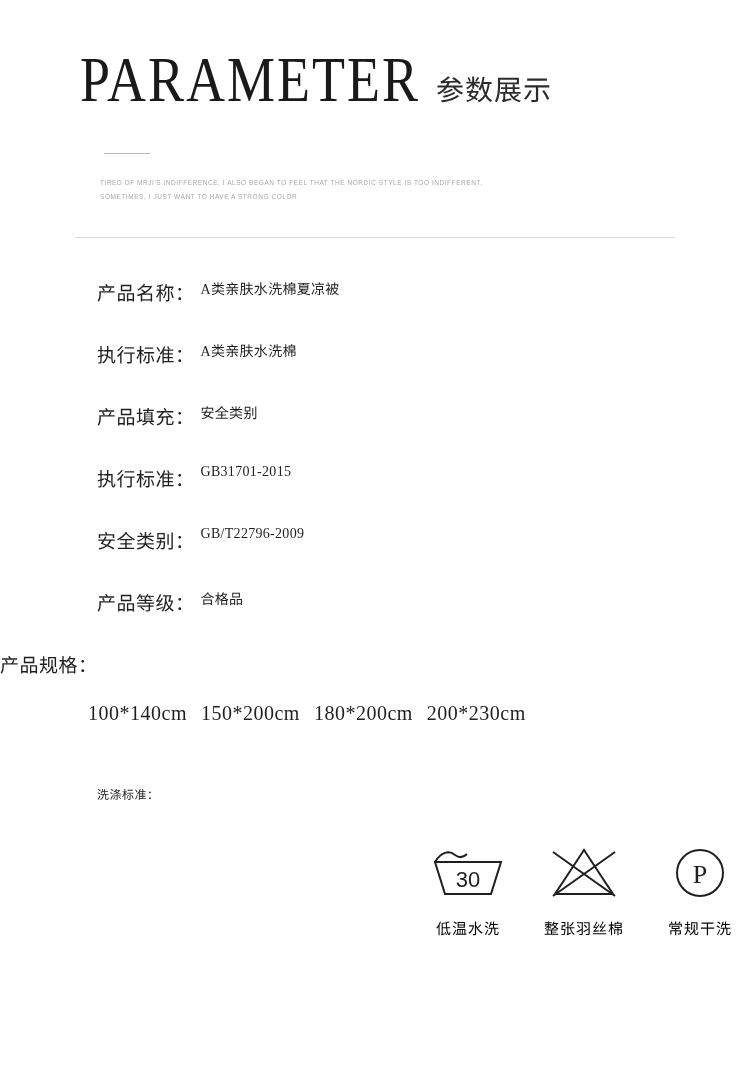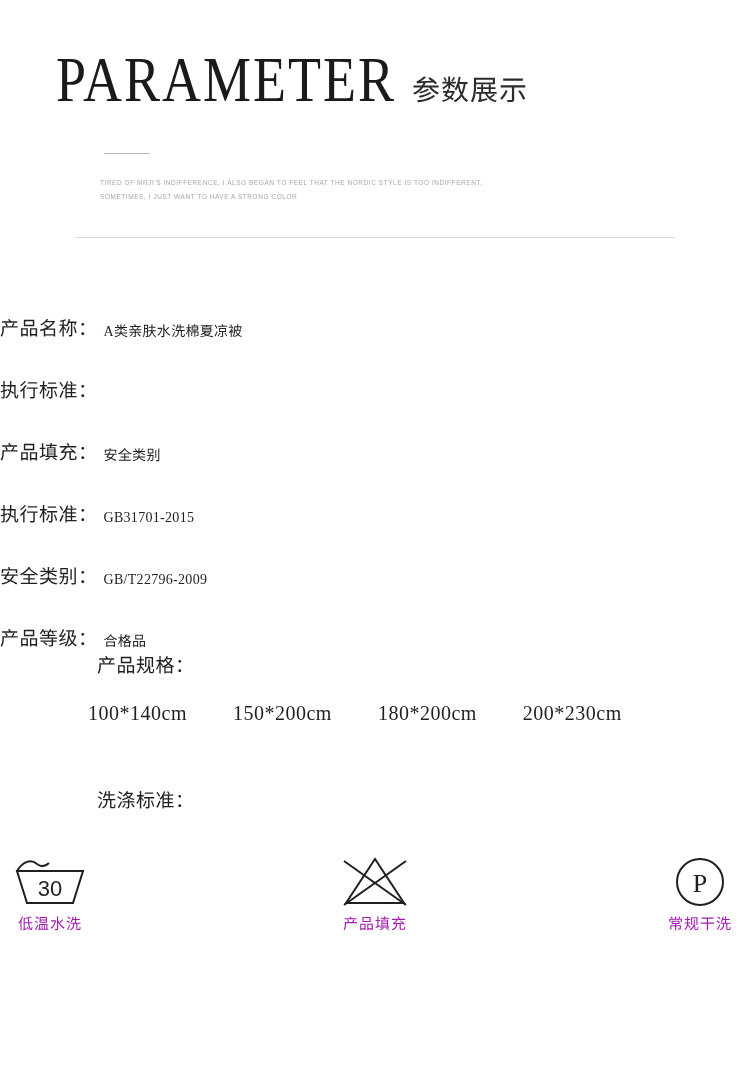--- a/index.html
+++ b/index.html
@@ -34,7 +34,7 @@
   .title-row {
     display: flex;
     align-items: flex-end;
-    padding-left: 56px;
+    padding-left: 80px;
     padding-top: 58px;
   }
 

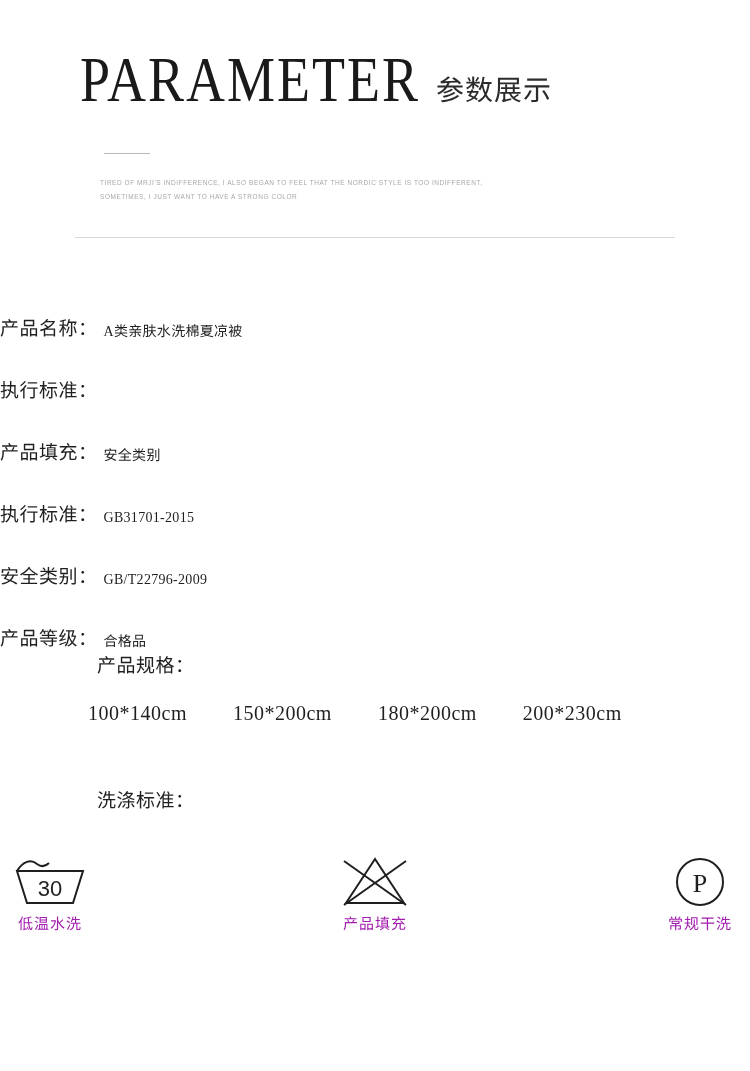--- a/index.html
+++ b/index.html
@@ -100,7 +100,8 @@
 
   .spec-row {
     display: flex;
-    align-items: flex-end;
+    align-items: flex-start;
+    padding-left: 97px;
     height: 62px;
   }
 

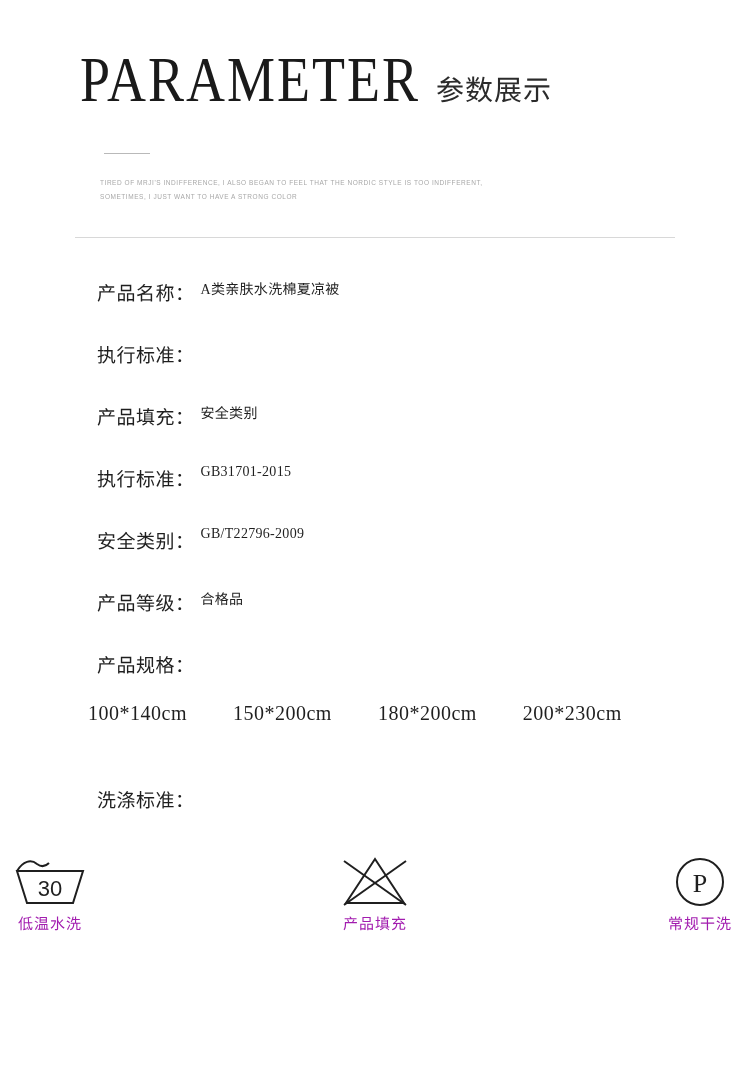--- a/index.html
+++ b/index.html
@@ -206,6 +206,7 @@
 
     <div class="spec-row">
       <span class="spec-label">执行标准：</span>
+      <span class="spec-value">A类亲肤水洗棉</span>
     </div>
 
     <div class="spec-row">

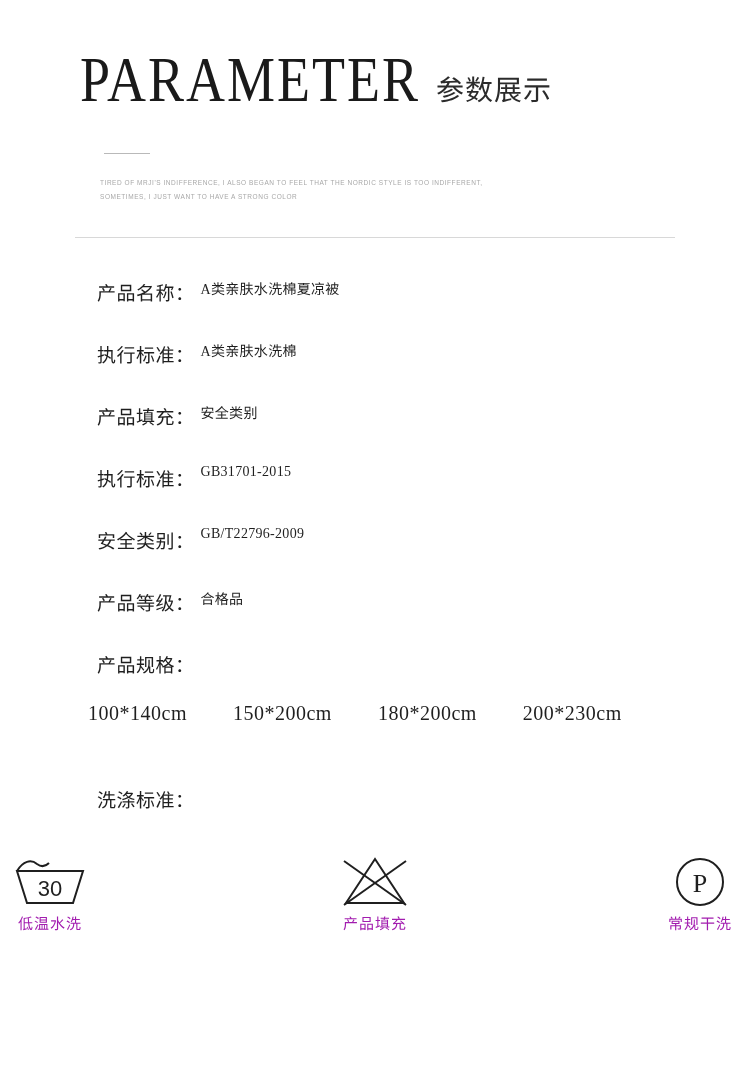--- a/index.html
+++ b/index.html
@@ -124,7 +124,6 @@
 
   
   .spec-row-title {
-    padding-left: 97px;
     height: 46px;
     display: flex;
     align-items: baseline;

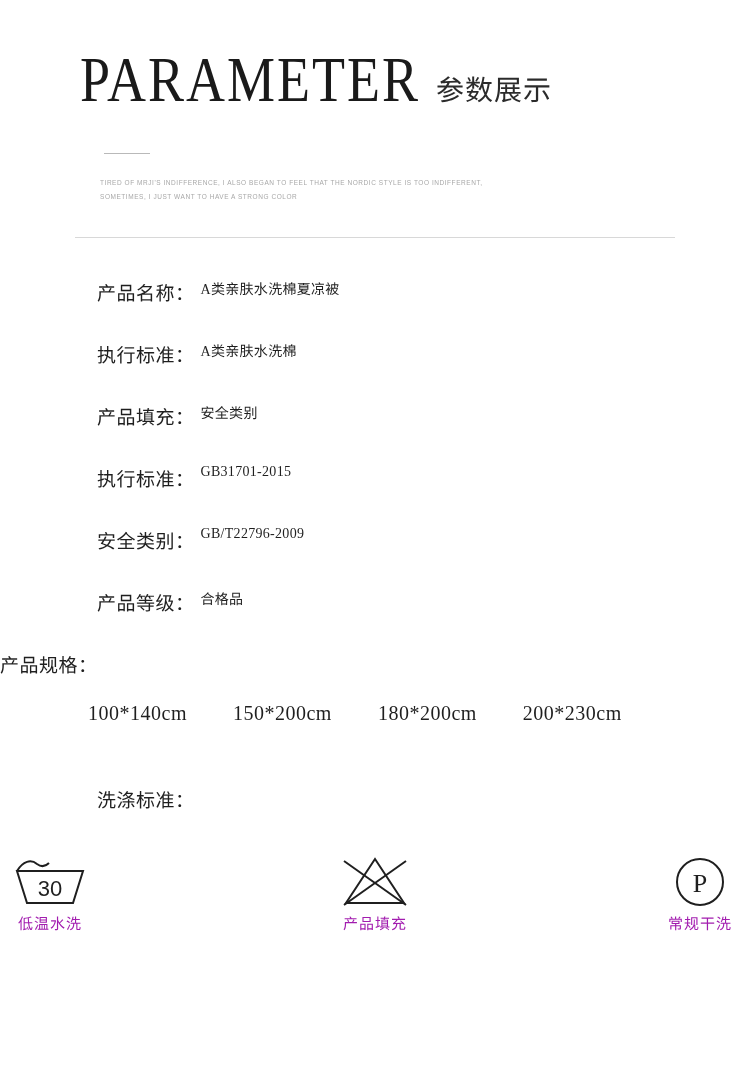--- a/index.html
+++ b/index.html
@@ -136,7 +136,7 @@
     color: #1f1f1f;
     letter-spacing: 0.5px;
     display: flex;
-    gap: 46px;
+    gap: 14px;
     margin-top: 6px;
   }
 

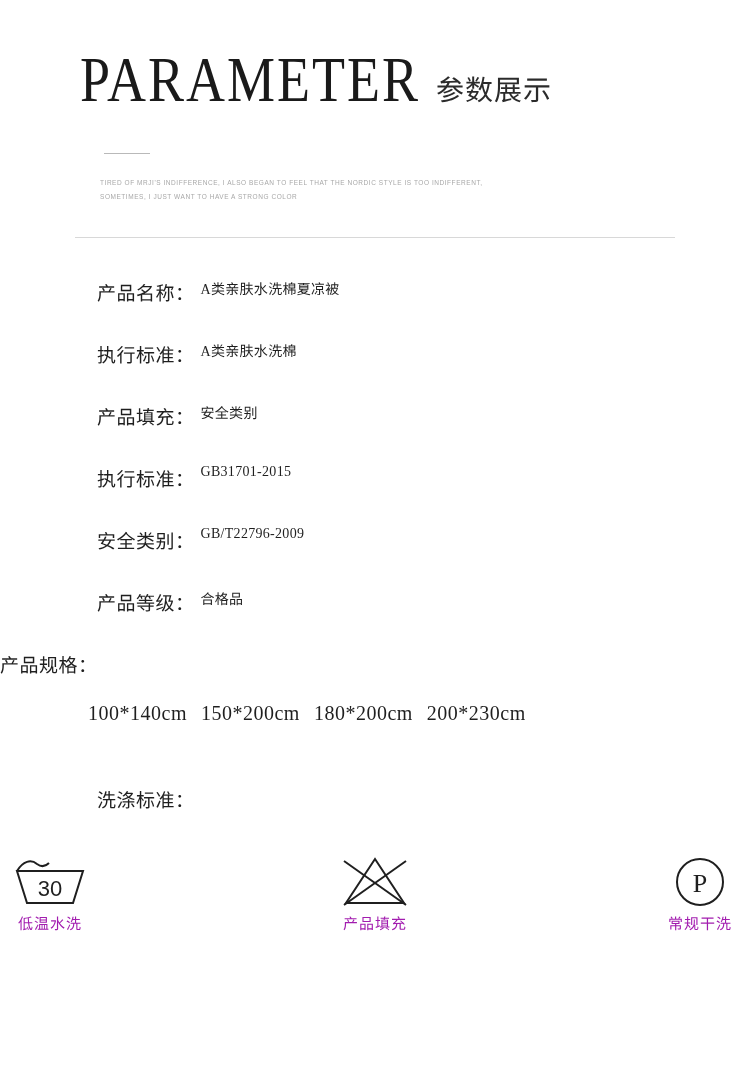--- a/index.html
+++ b/index.html
@@ -144,7 +144,7 @@
     padding-left: 97px;
     margin-top: 60px;
     font-family: "Liberation Serif", serif;
-    font-size: 19px;
+    font-size: 12px;
     color: #1f1f1f;
     letter-spacing: 0.5px;
   }

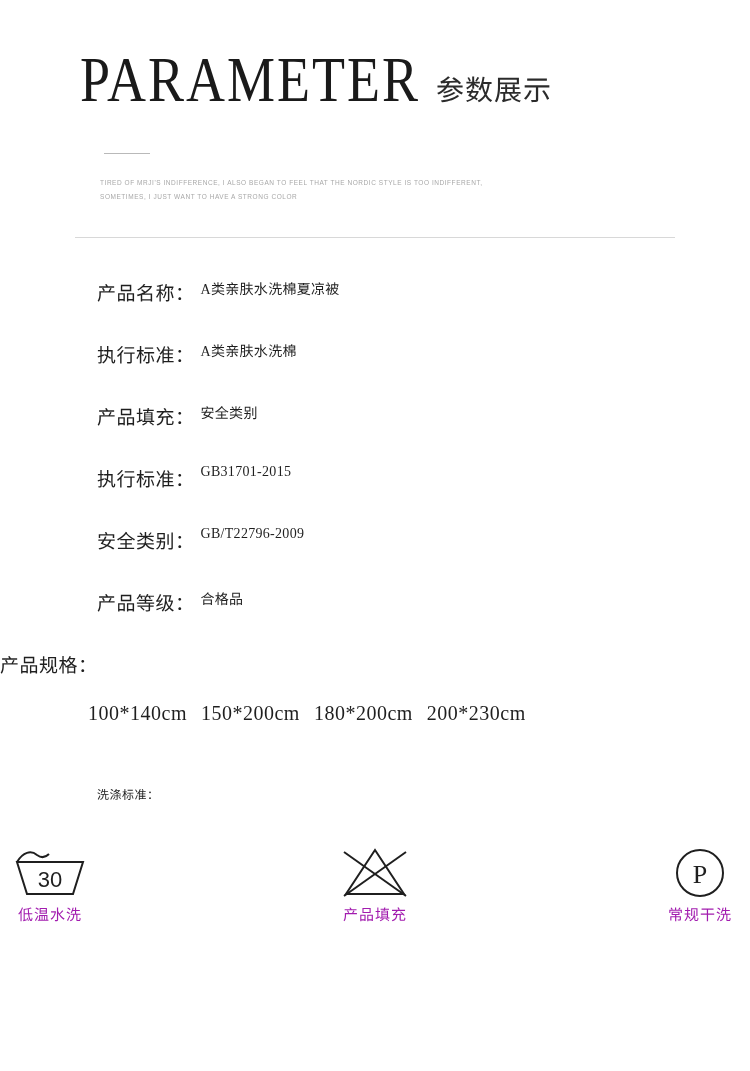--- a/index.html
+++ b/index.html
@@ -153,8 +153,8 @@
   .care-row {
     margin-top: 38px;
     display: flex;
-    justify-content: space-between;
-    gap: 32px;
+    justify-content: flex-end;
+    gap: 16px;
   }
 
   .care-item {

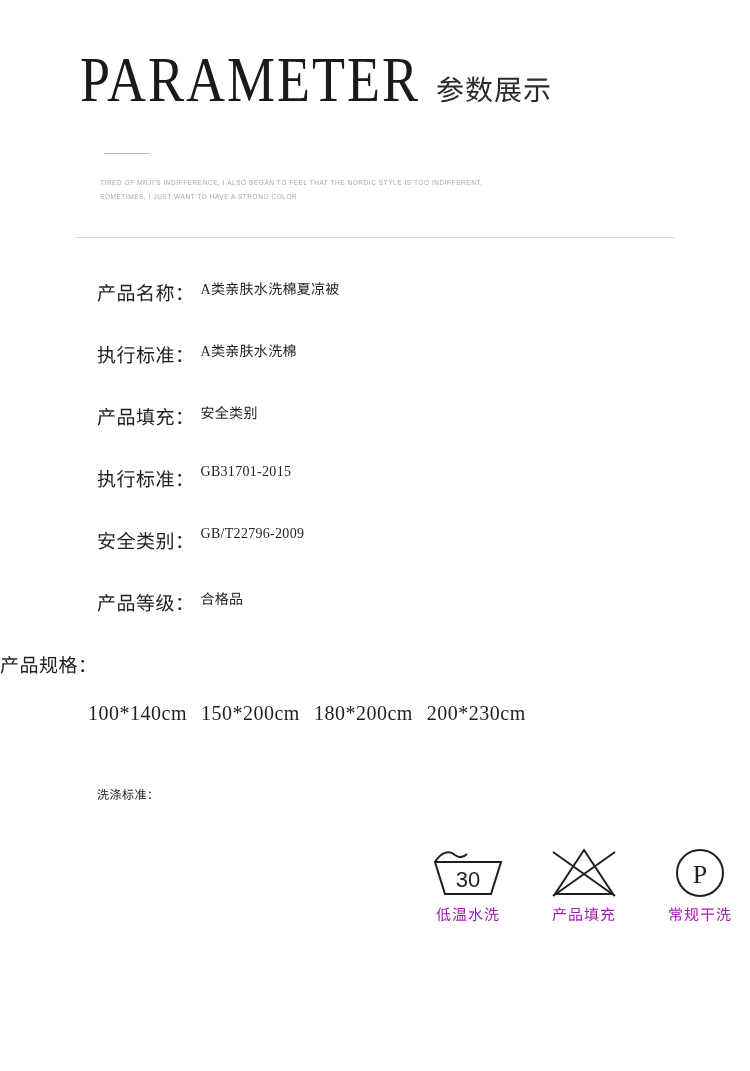--- a/index.html
+++ b/index.html
@@ -172,9 +172,10 @@
   }
 
   .care-caption {
+    margin-top: 14px;
     font-family: Liberation Sans, sans-serif;
     font-size: 15px;
-    color: #a21caf;
+    color: #000000;
     letter-spacing: 1px;
   }
 </style>

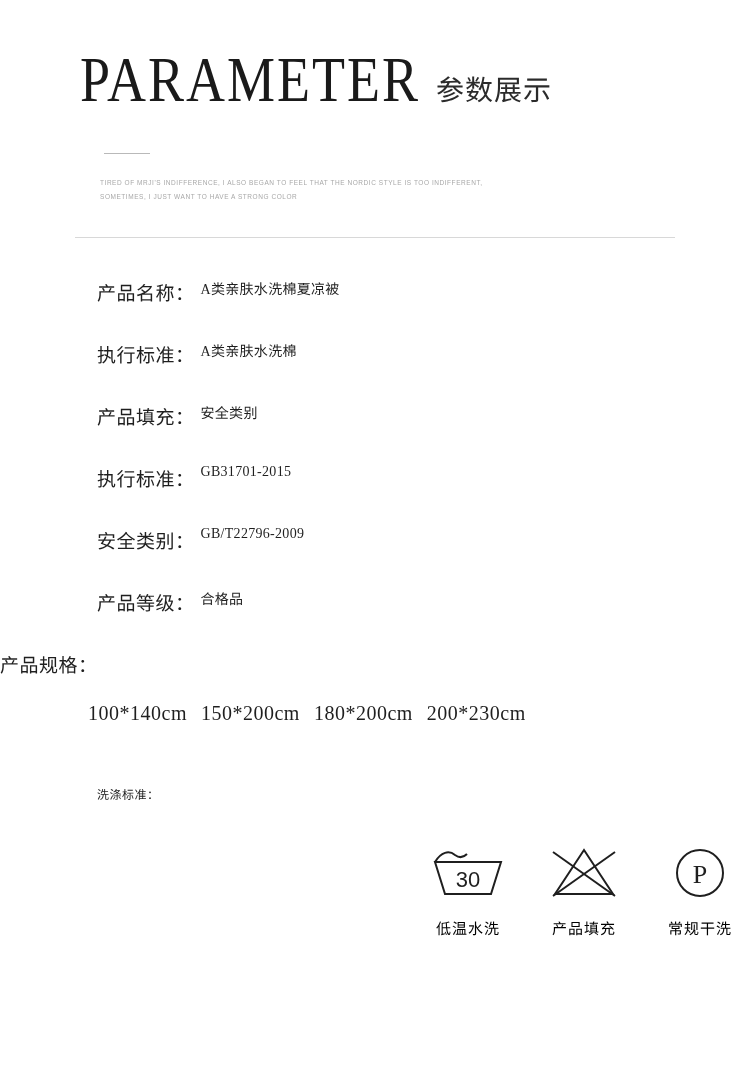--- a/index.html
+++ b/index.html
@@ -262,7 +262,7 @@
             <line x1="70" y1="8" x2="8" y2="52" stroke="#1f1f1f" stroke-width="2"></line>
           </svg>
         </div>
-        <div class="care-caption">产品填充</div>
+        <div class="care-caption">整张羽丝棉</div>
       </div>
 
 

